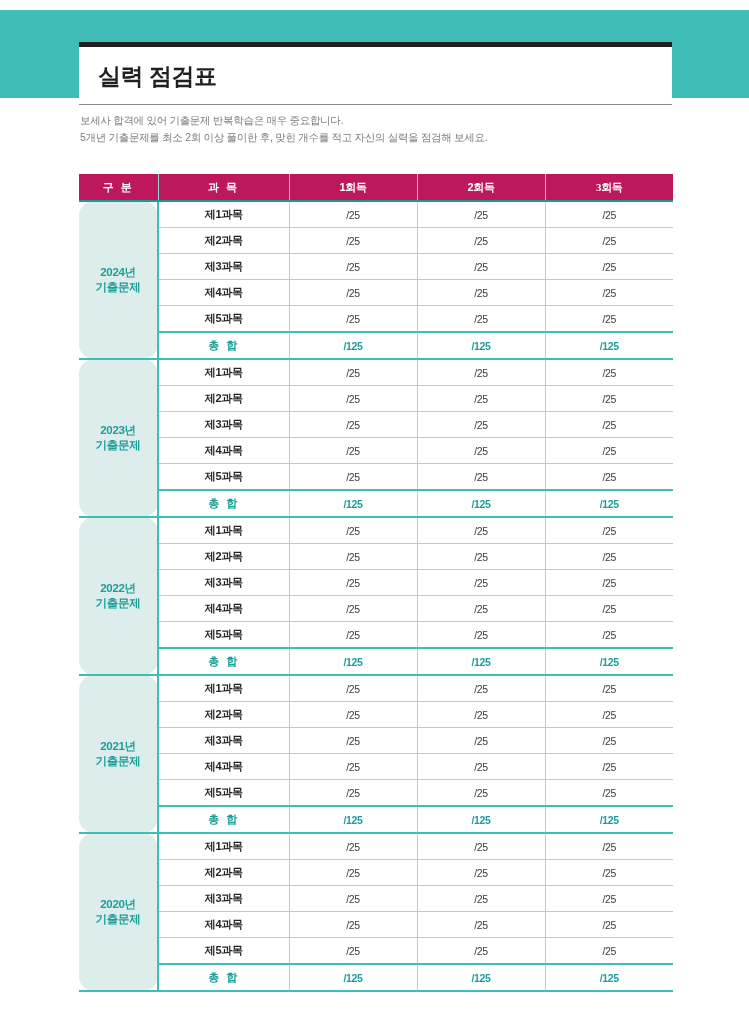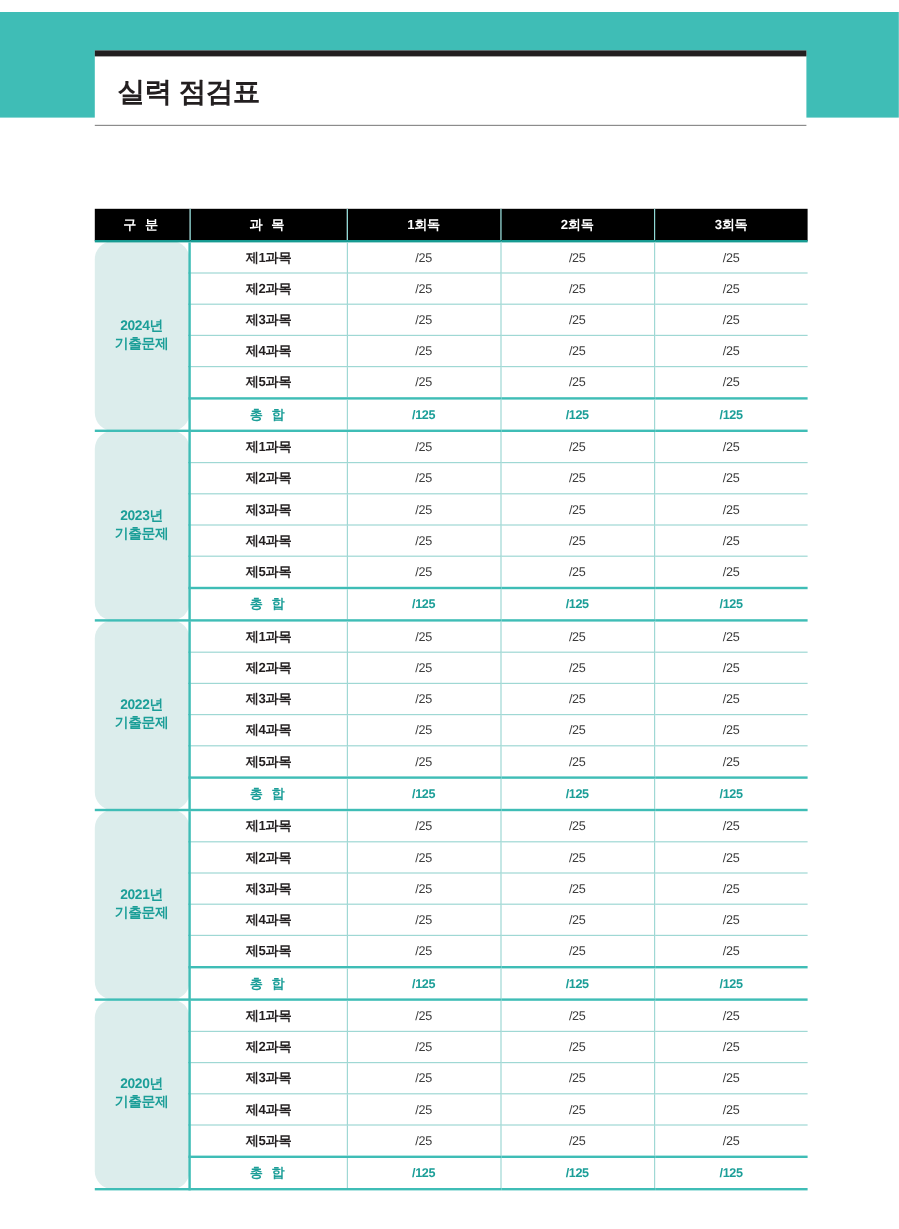--- a/index.html
+++ b/index.html
@@ -183,6 +183,10 @@
 
   <div class="title-rule"></div>
 
+  <div class="intro">
+    <p>보세사 합격에 있어 기출문제 반복학습은 매우 중요합니다.</p>
+    <p>5개년 기출문제를 최소 2회 이상 풀이한 후, 맞힌 개수를 적고 자신의 실력을 점검해 보세요.</p>
+  </div>
 
   <table class="score-table">
     <colgroup>

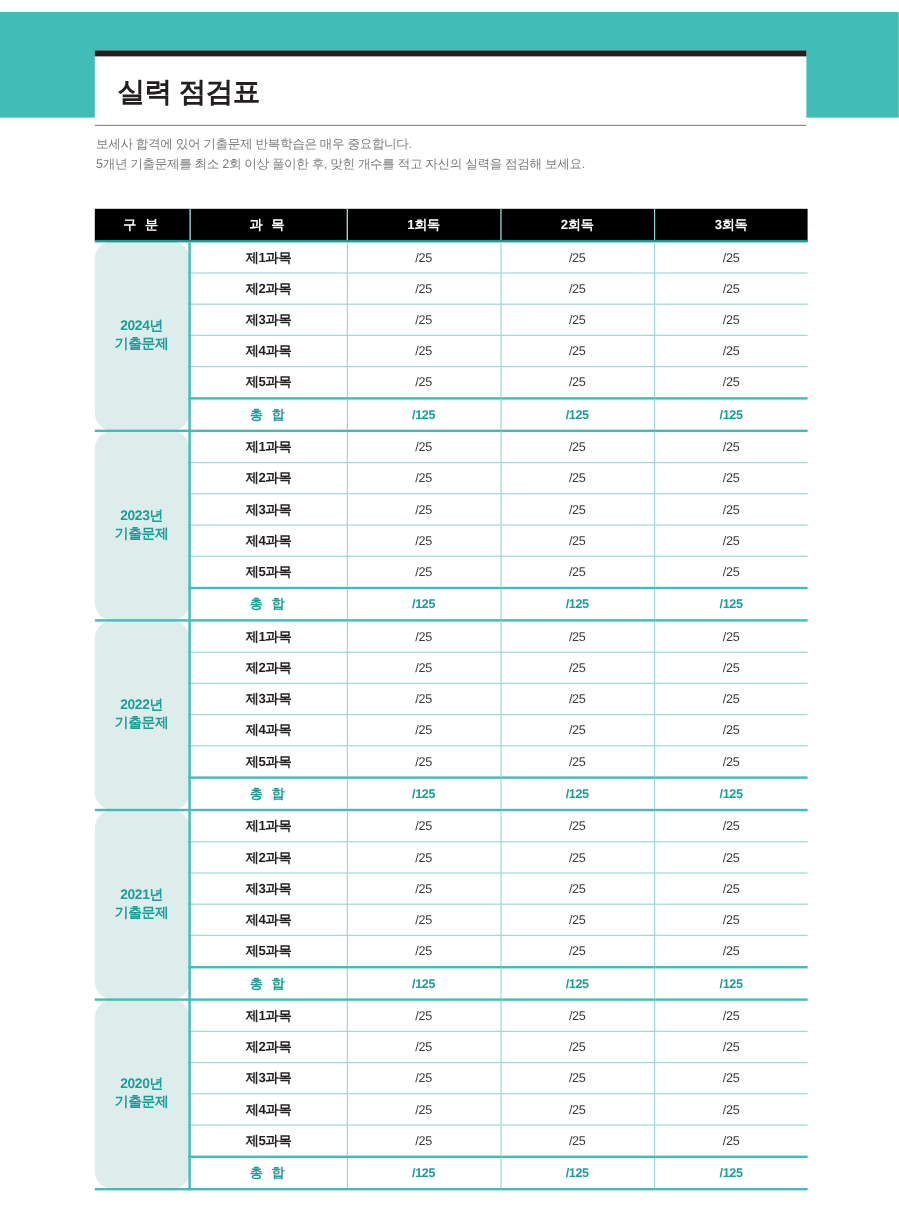--- a/index.html
+++ b/index.html
@@ -107,7 +107,7 @@
   
   thead th {
     height: 26px;
-    background: #000000;
+    background: #be185d;
     color: #ffffff;
     font-weight: bold;
     font-size: 11.5px;

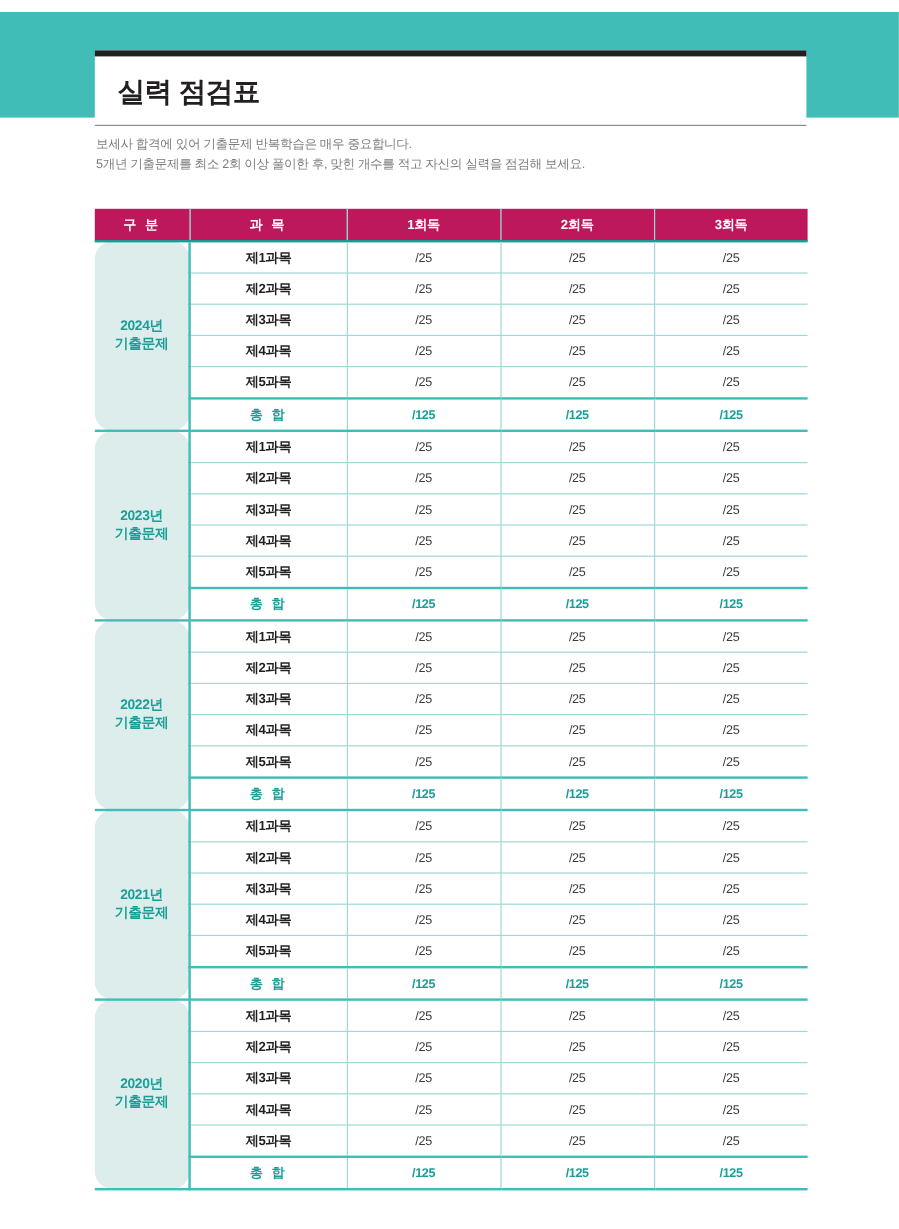--- a/index.html
+++ b/index.html
@@ -114,7 +114,7 @@
     border-right: 1px solid #8fd8d4;
     border-bottom: 2px solid #179b92;
   }
-  thead th:last-child { border-right: none; }
+  thead th:last-child { border-right: none; font-family: Liberation Serif, serif; }
   thead th.th-group { letter-spacing: 2px; }
   thead th.th-subject { letter-spacing: 2px; }
 

